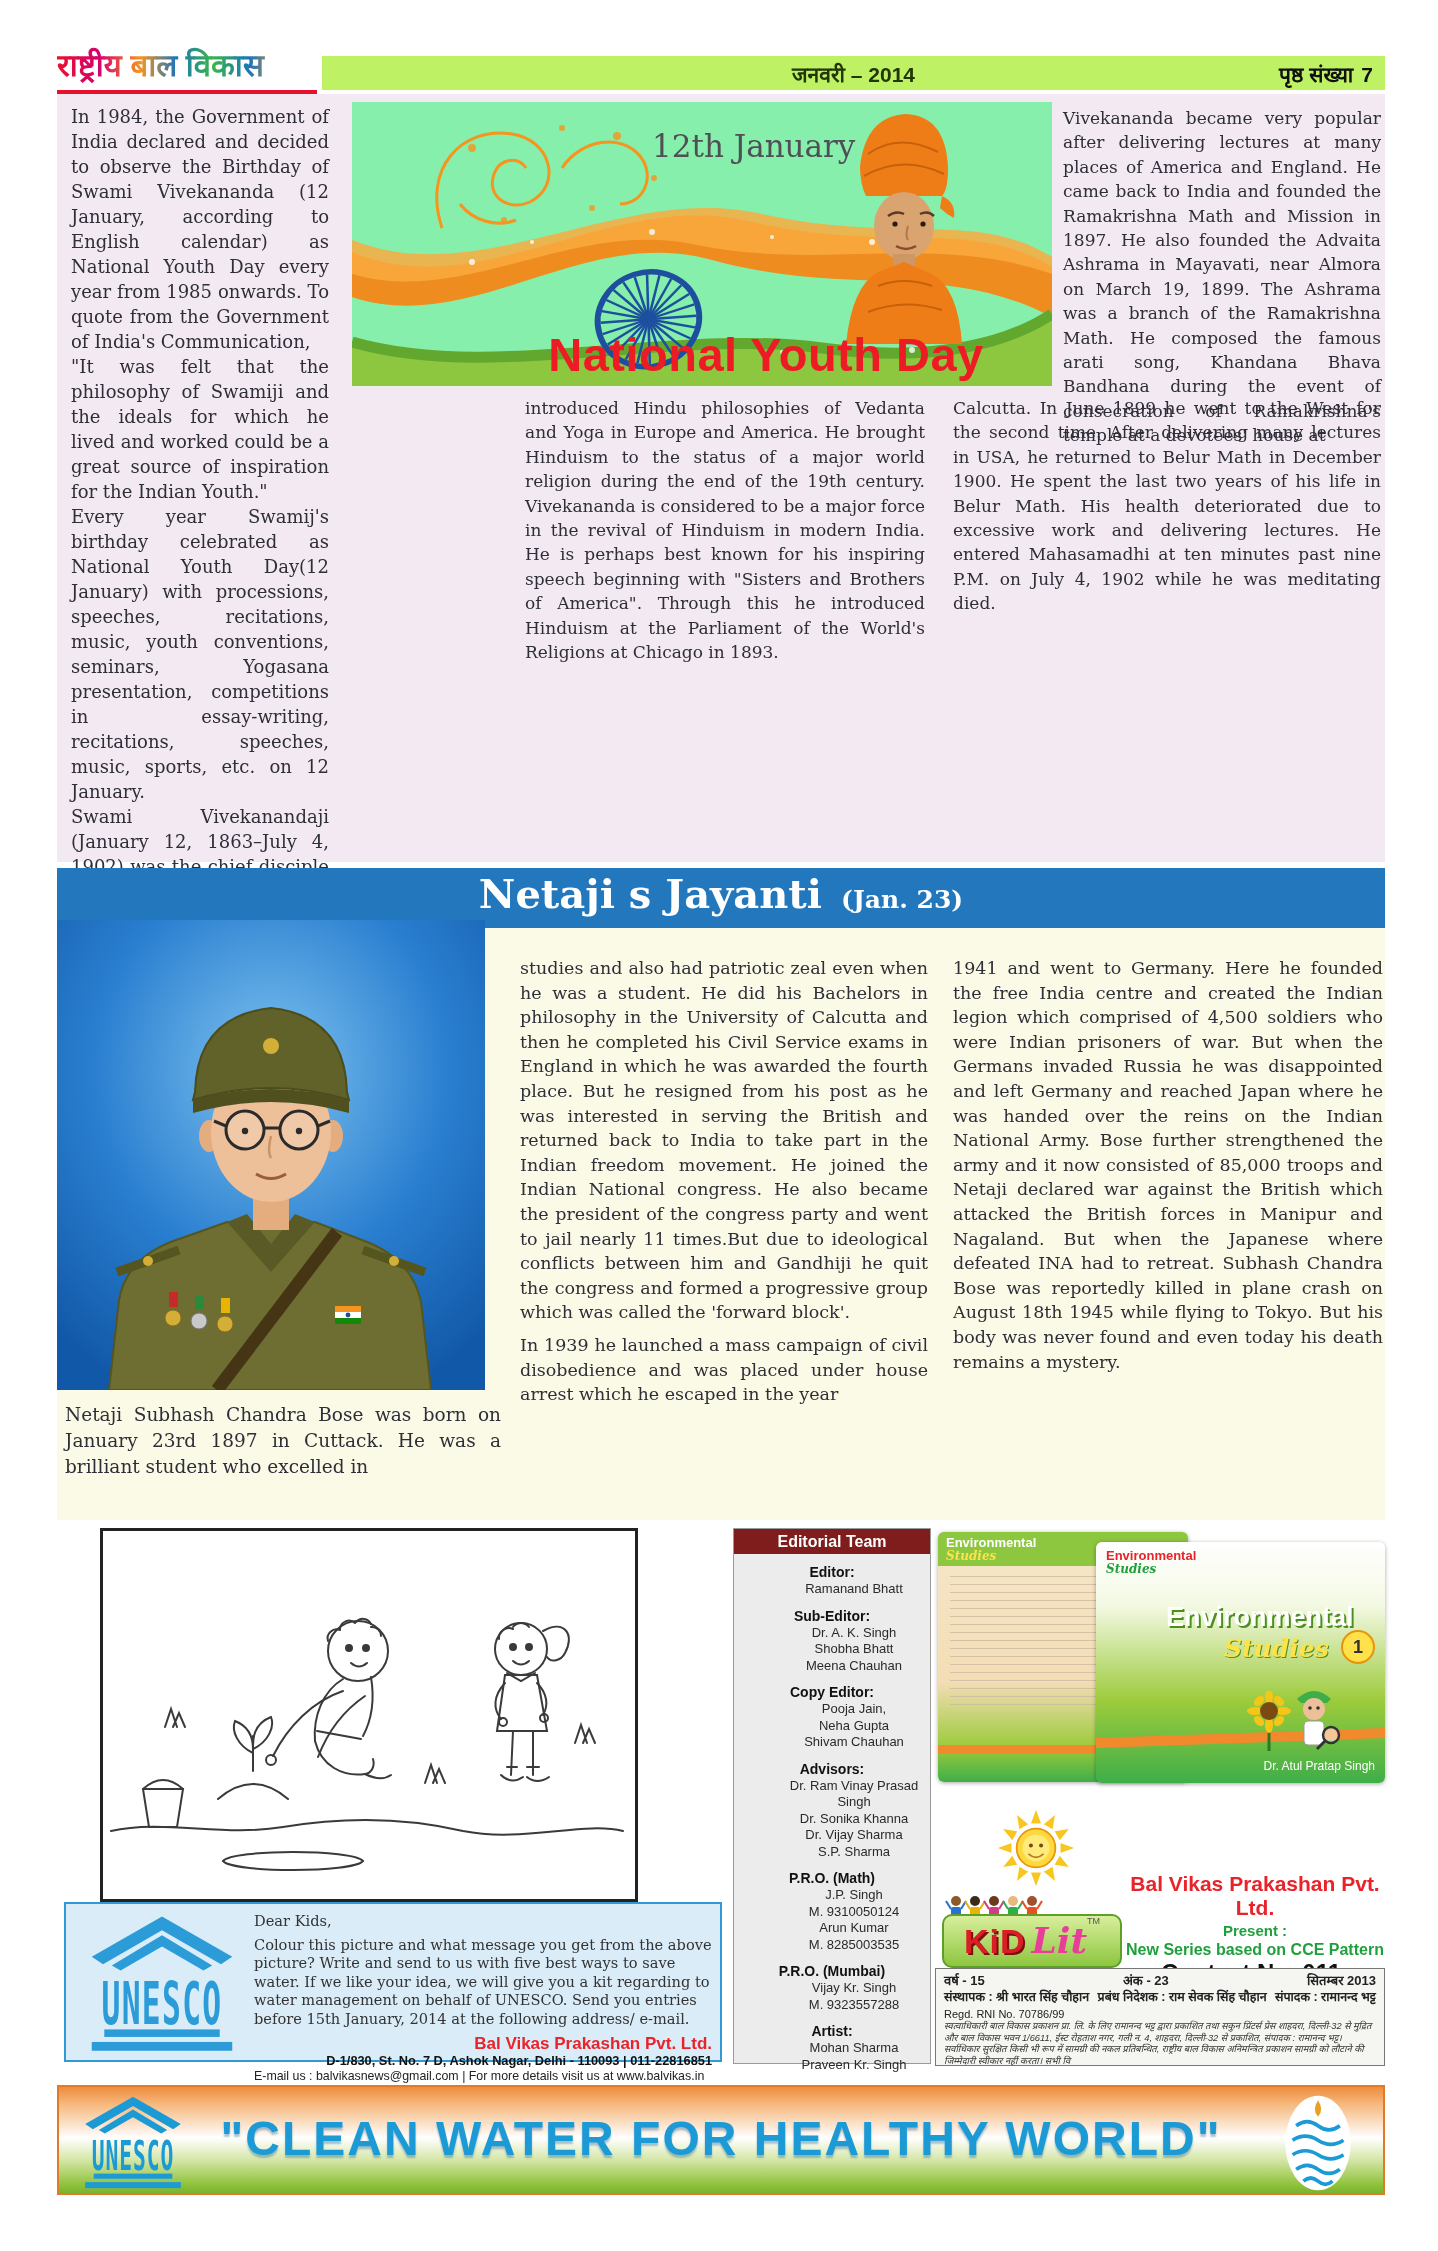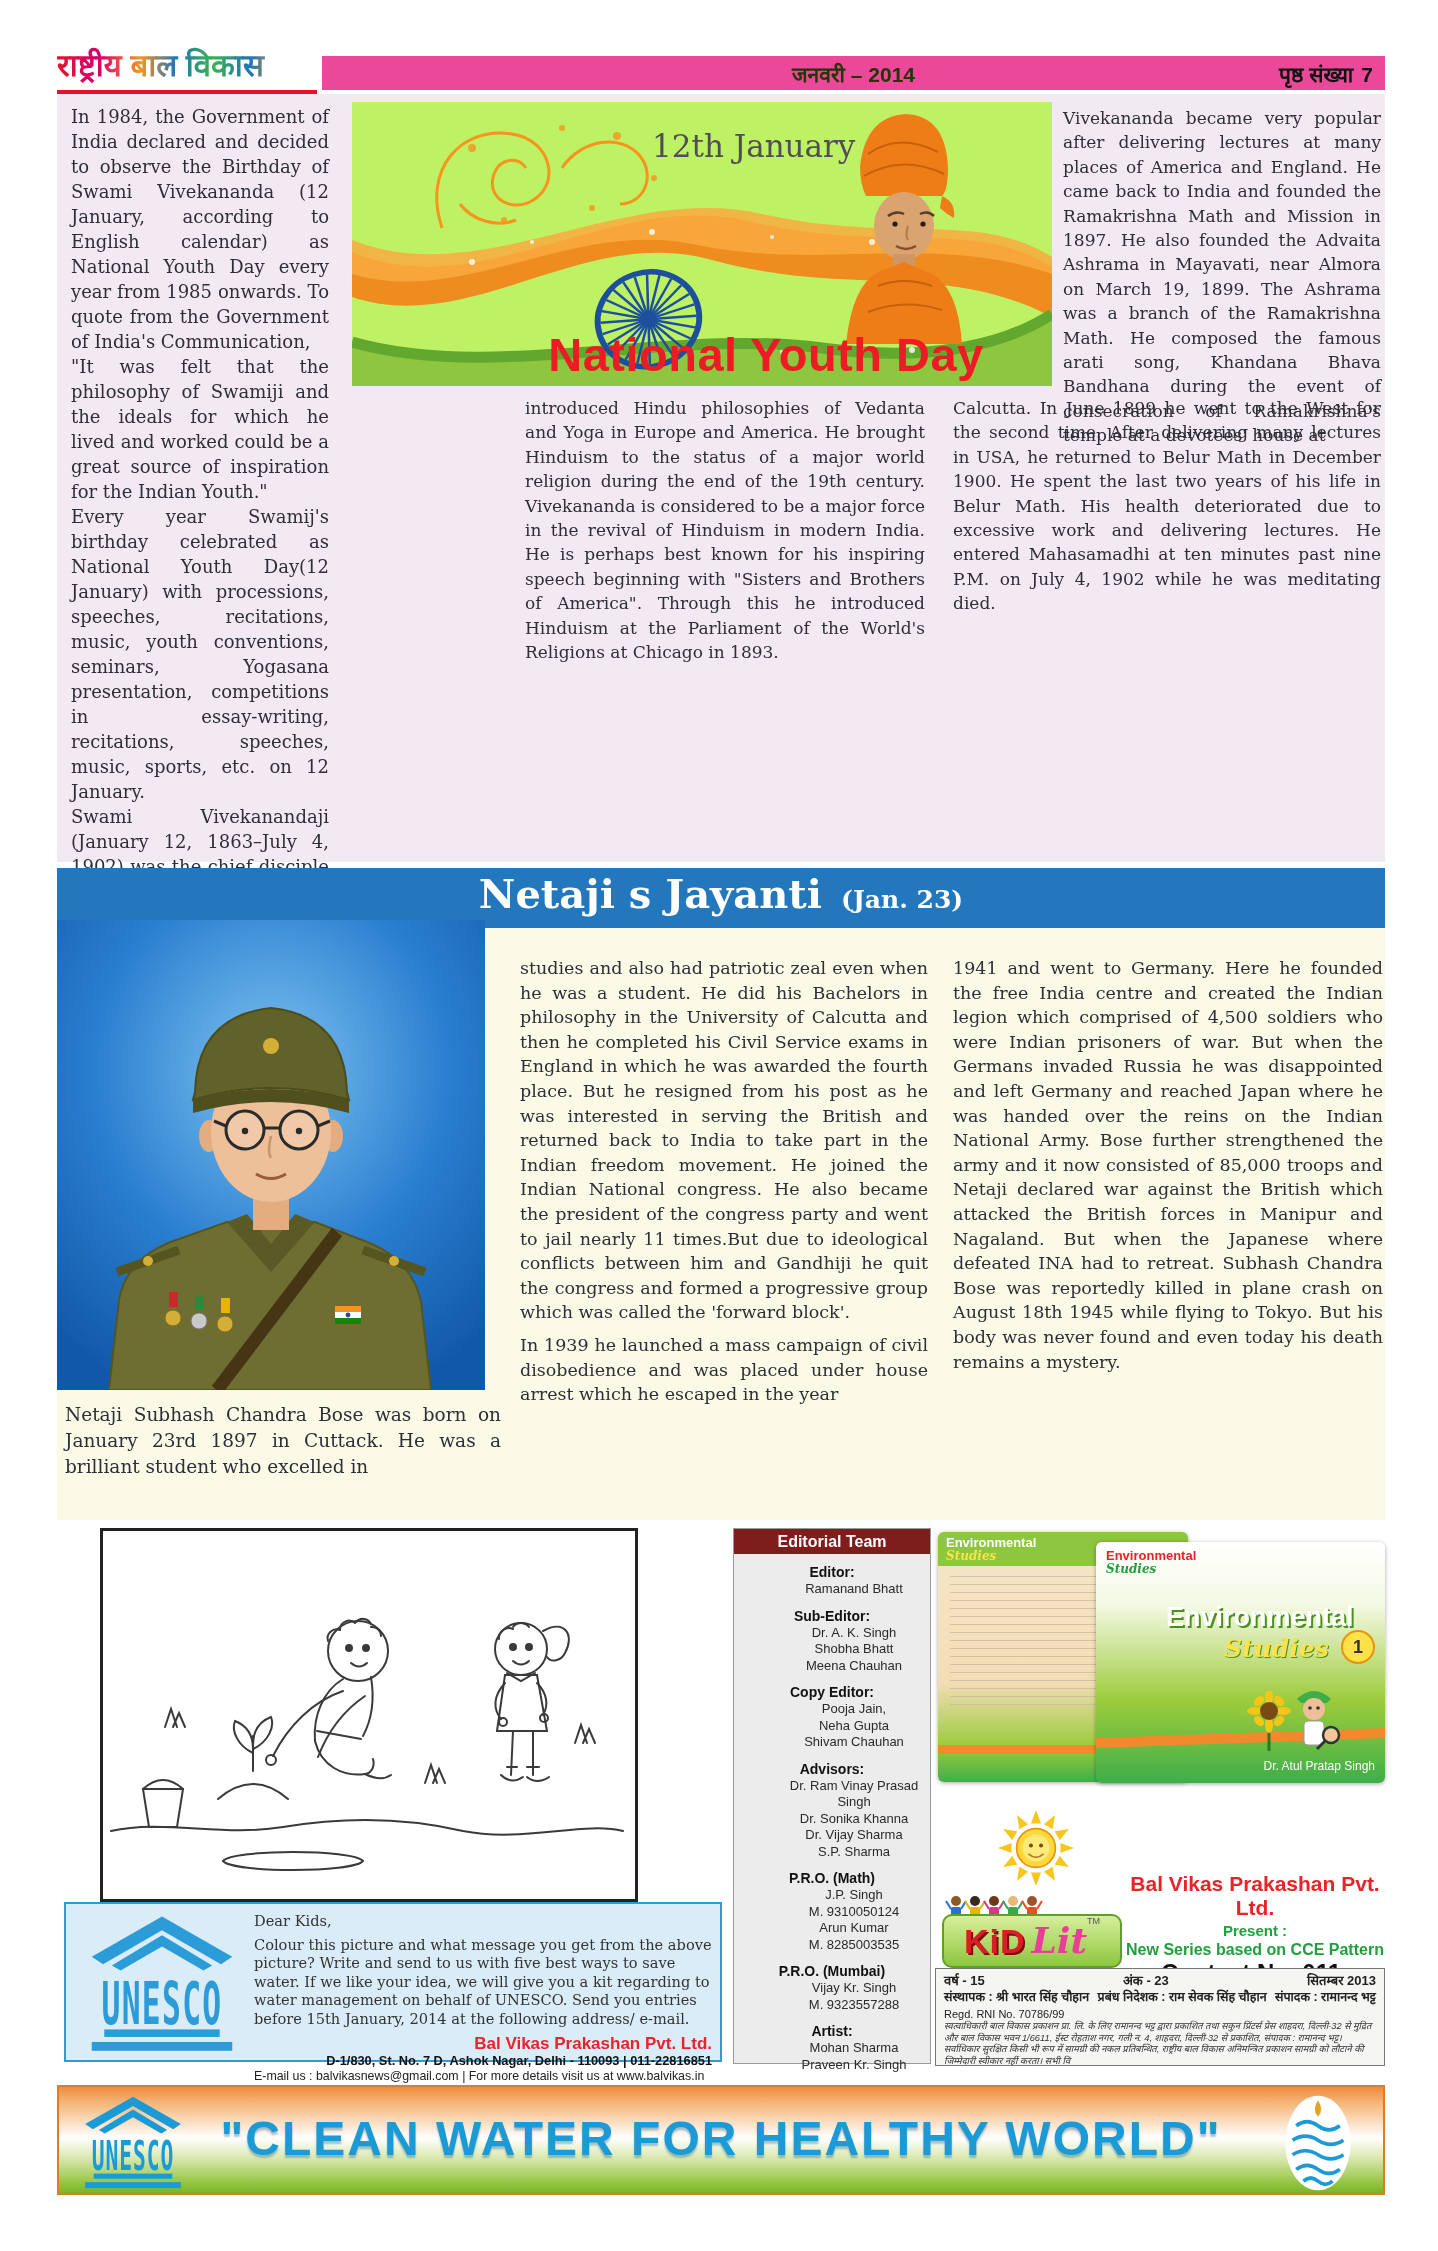--- a/index.html
+++ b/index.html
@@ -11,7 +11,7 @@
     background:linear-gradient(90deg,#e8112d 0%,#d6006e 16%,#f7941d 32%,#1b75bb 46%,#39b54a 60%,#1b75bb 74%,#f7941d 88%,#e8112d 100%);
     -webkit-background-clip:text;background-clip:text;color:transparent;-webkit-text-fill-color:transparent;
     border-bottom:4px solid #e8112d;}
-  .issue-bar{position:absolute;left:322px;top:56px;width:1063px;height:34px;background:#ec4899;}
+  .issue-bar{position:absolute;left:322px;top:56px;width:1063px;height:34px;background:#bef264;}
   .issue-date{position:absolute;left:0;right:0;top:4px;text-align:center;
     font:bold 21px "Liberation Sans",sans-serif;color:#233606;}
   .page-num-wrap{position:absolute;right:12px;top:4px;font:bold 21px "Liberation Sans",sans-serif;color:#101010;}

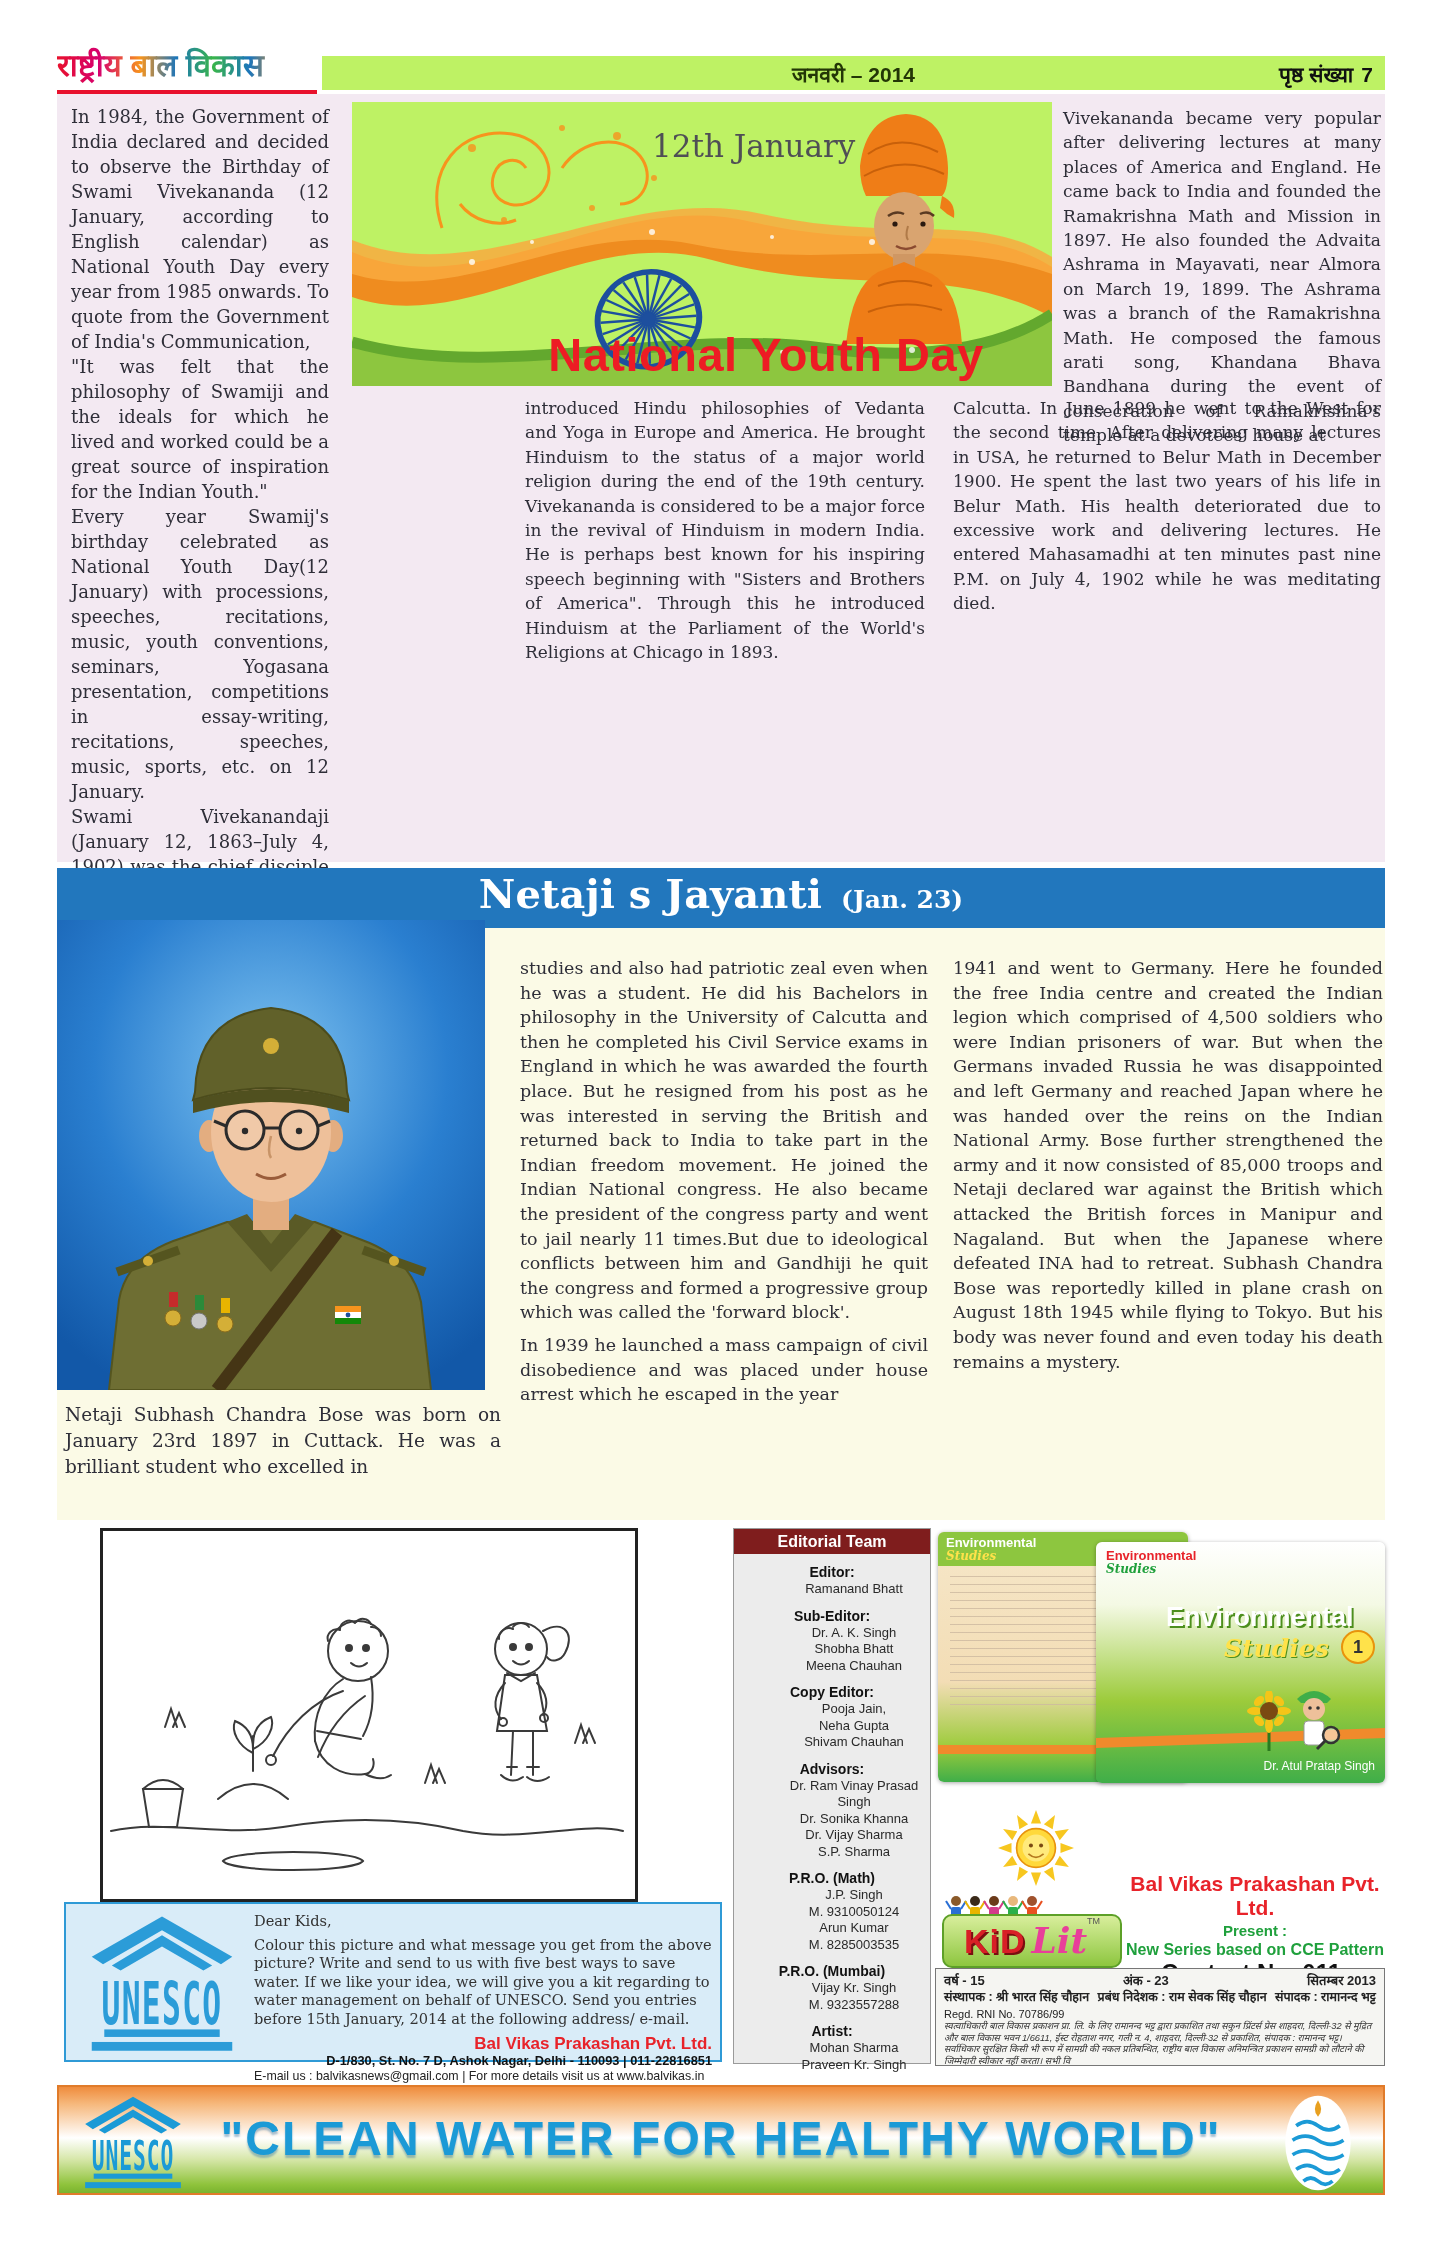--- a/index.html
+++ b/index.html
@@ -21,7 +21,7 @@
   .col{ text-align:justify;}
   .yd-left{position:absolute;left:14px;top:10px;width:258px;font-size:18px;line-height:25px;}
   .yd-left p,.nj-mid p{margin:0;}
-  .yd-img{position:absolute;left:295px;top:8px;width:700px;height:284px;background:#bef264;overflow:hidden;}
+  .yd-img{position:absolute;left:295px;top:8px;width:700px;height:284px;background:#86efac;overflow:hidden;}
   .yd-img-date{position:absolute;left:300px;top:26px;font-size:31px;color:#4f4f55;}
   .swirl{position:absolute;left:60px;top:6px;}
   .waves{position:absolute;left:0;top:0;}

